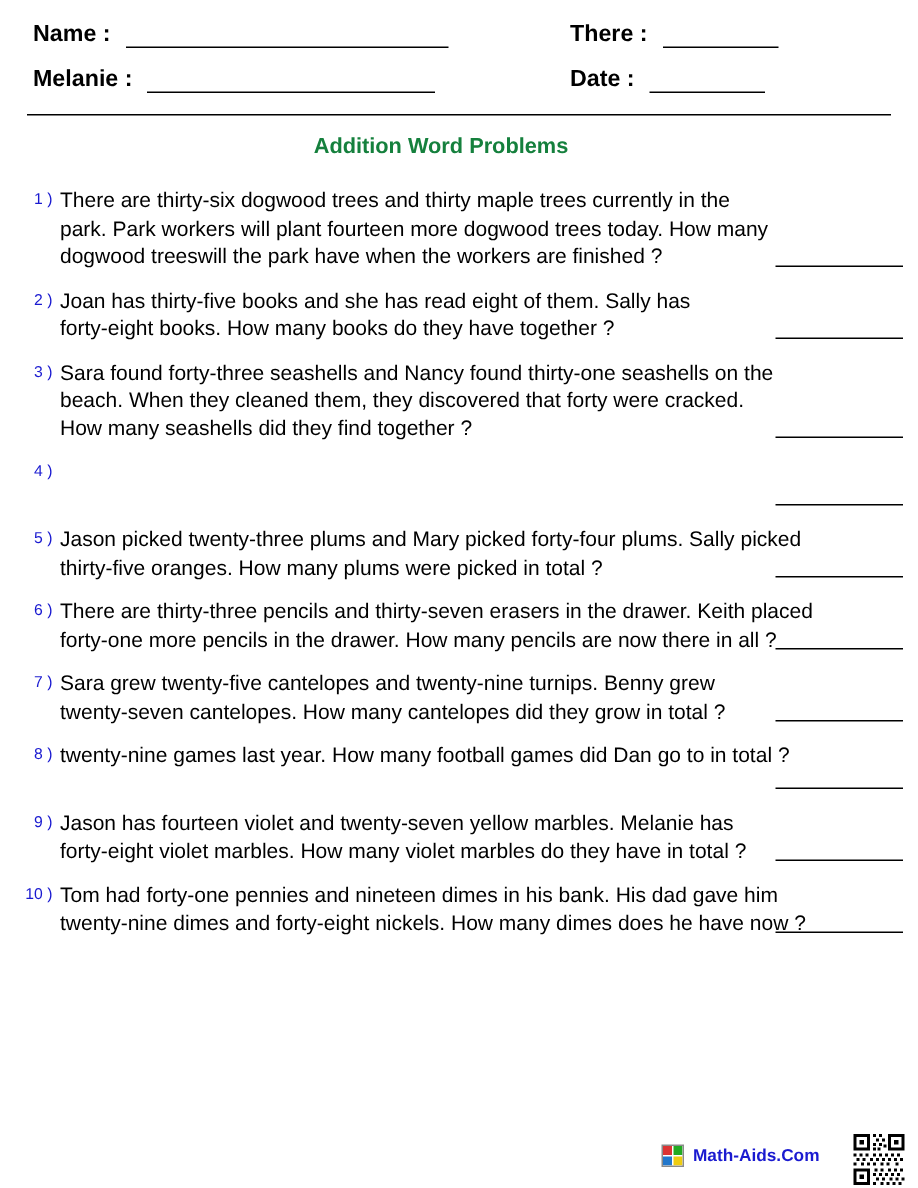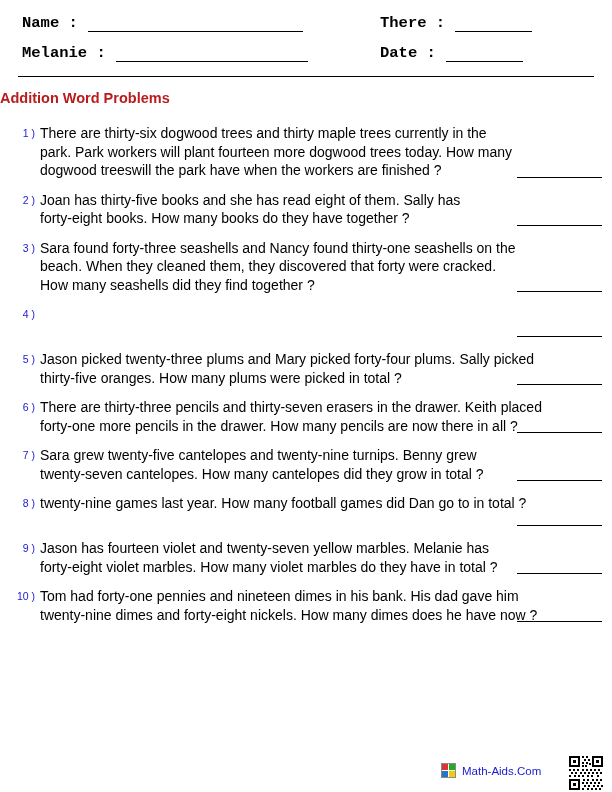--- a/index.html
+++ b/index.html
@@ -35,7 +35,6 @@
     position: absolute;
     display: flex;
     align-items: flex-end;
-    font-family: Liberation Mono, monospace;
   }
   .hdr-label {
     font-size: 15.5px;

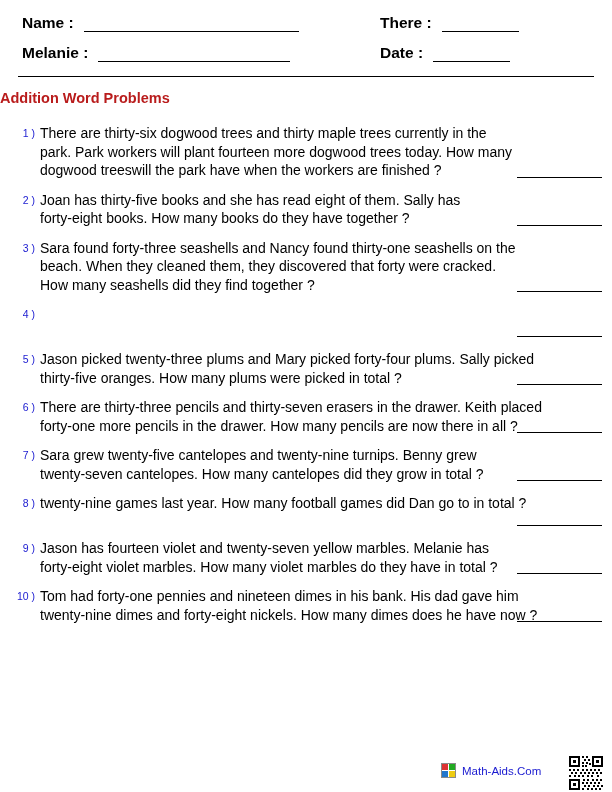--- a/index.html
+++ b/index.html
@@ -70,9 +70,10 @@
     left: 0;
     top: 90px;
     width: 588px;
+    text-align: center;
     font-size: 14.5px;
     font-weight: bold;
-    color: #b91c1c;
+    color: #15803d;
   }
 
   

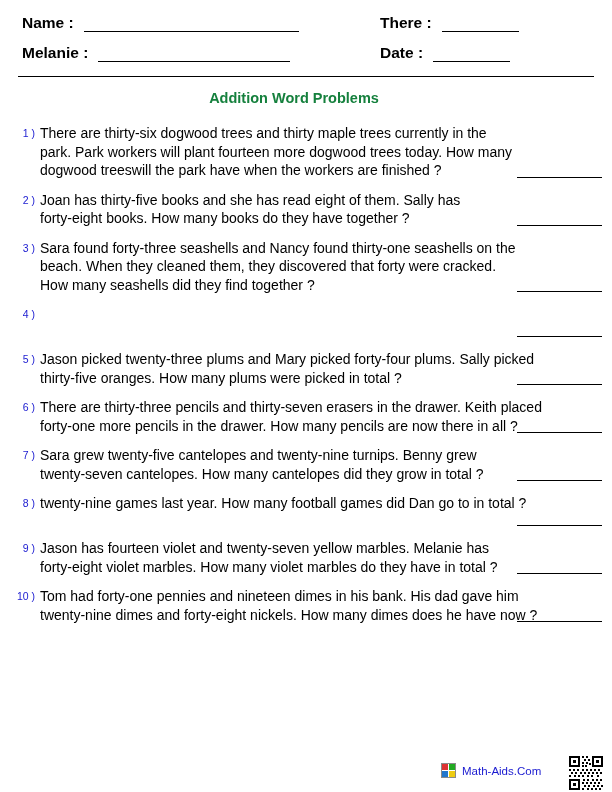--- a/index.html
+++ b/index.html
@@ -155,7 +155,7 @@
   .brand-text {
     font-size: 11.5px;
     color: #1a1ad0;
-    font-weight: normal;
+    font-weight: bold;
   }
   .qr {
     position: absolute;

